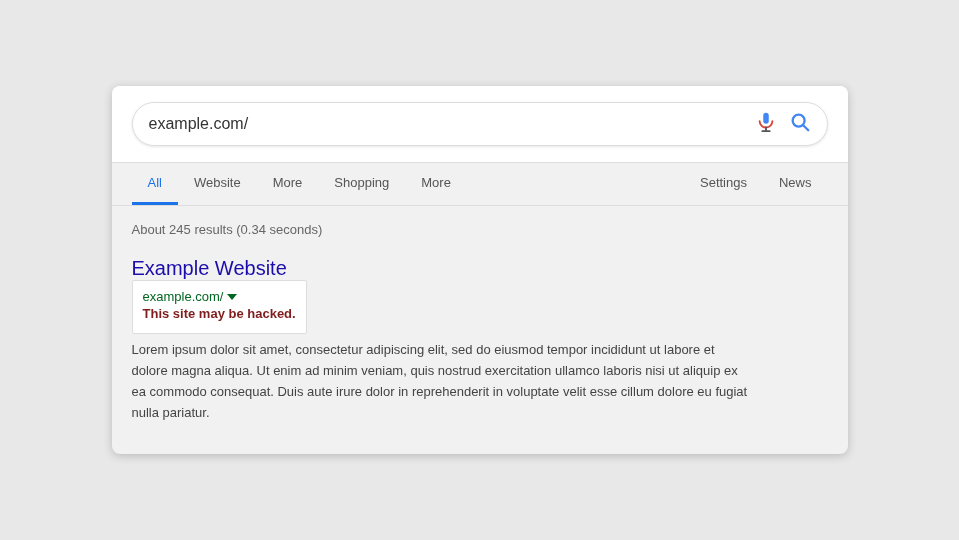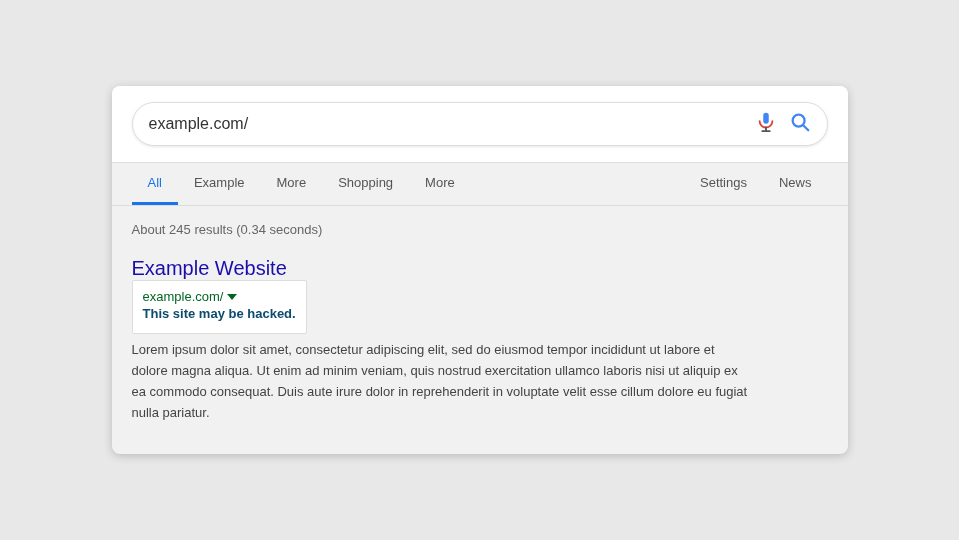--- a/index.html
+++ b/index.html
@@ -198,7 +198,7 @@
 
   <nav class="nav-tabs">
     <a class="nav-tab active">All</a>
-    <a class="nav-tab">Example</a>
+    <a class="nav-tab">Website</a>
     <a class="nav-tab">More</a>
     <a class="nav-tab">Shopping</a>
     <a class="nav-tab">More</a>

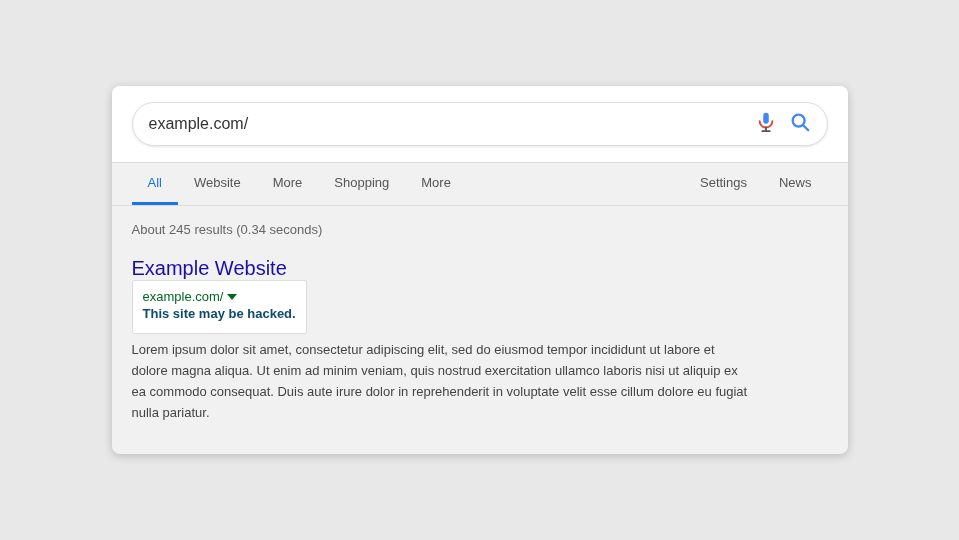--- a/index.html
+++ b/index.html
@@ -146,7 +146,7 @@
 
     .hack-warning {
       font-size: 13px;
-      color: #0c4a6e;
+      color: #7f1d1d;
       font-weight: bold;
       margin-bottom: 4px;
     }

